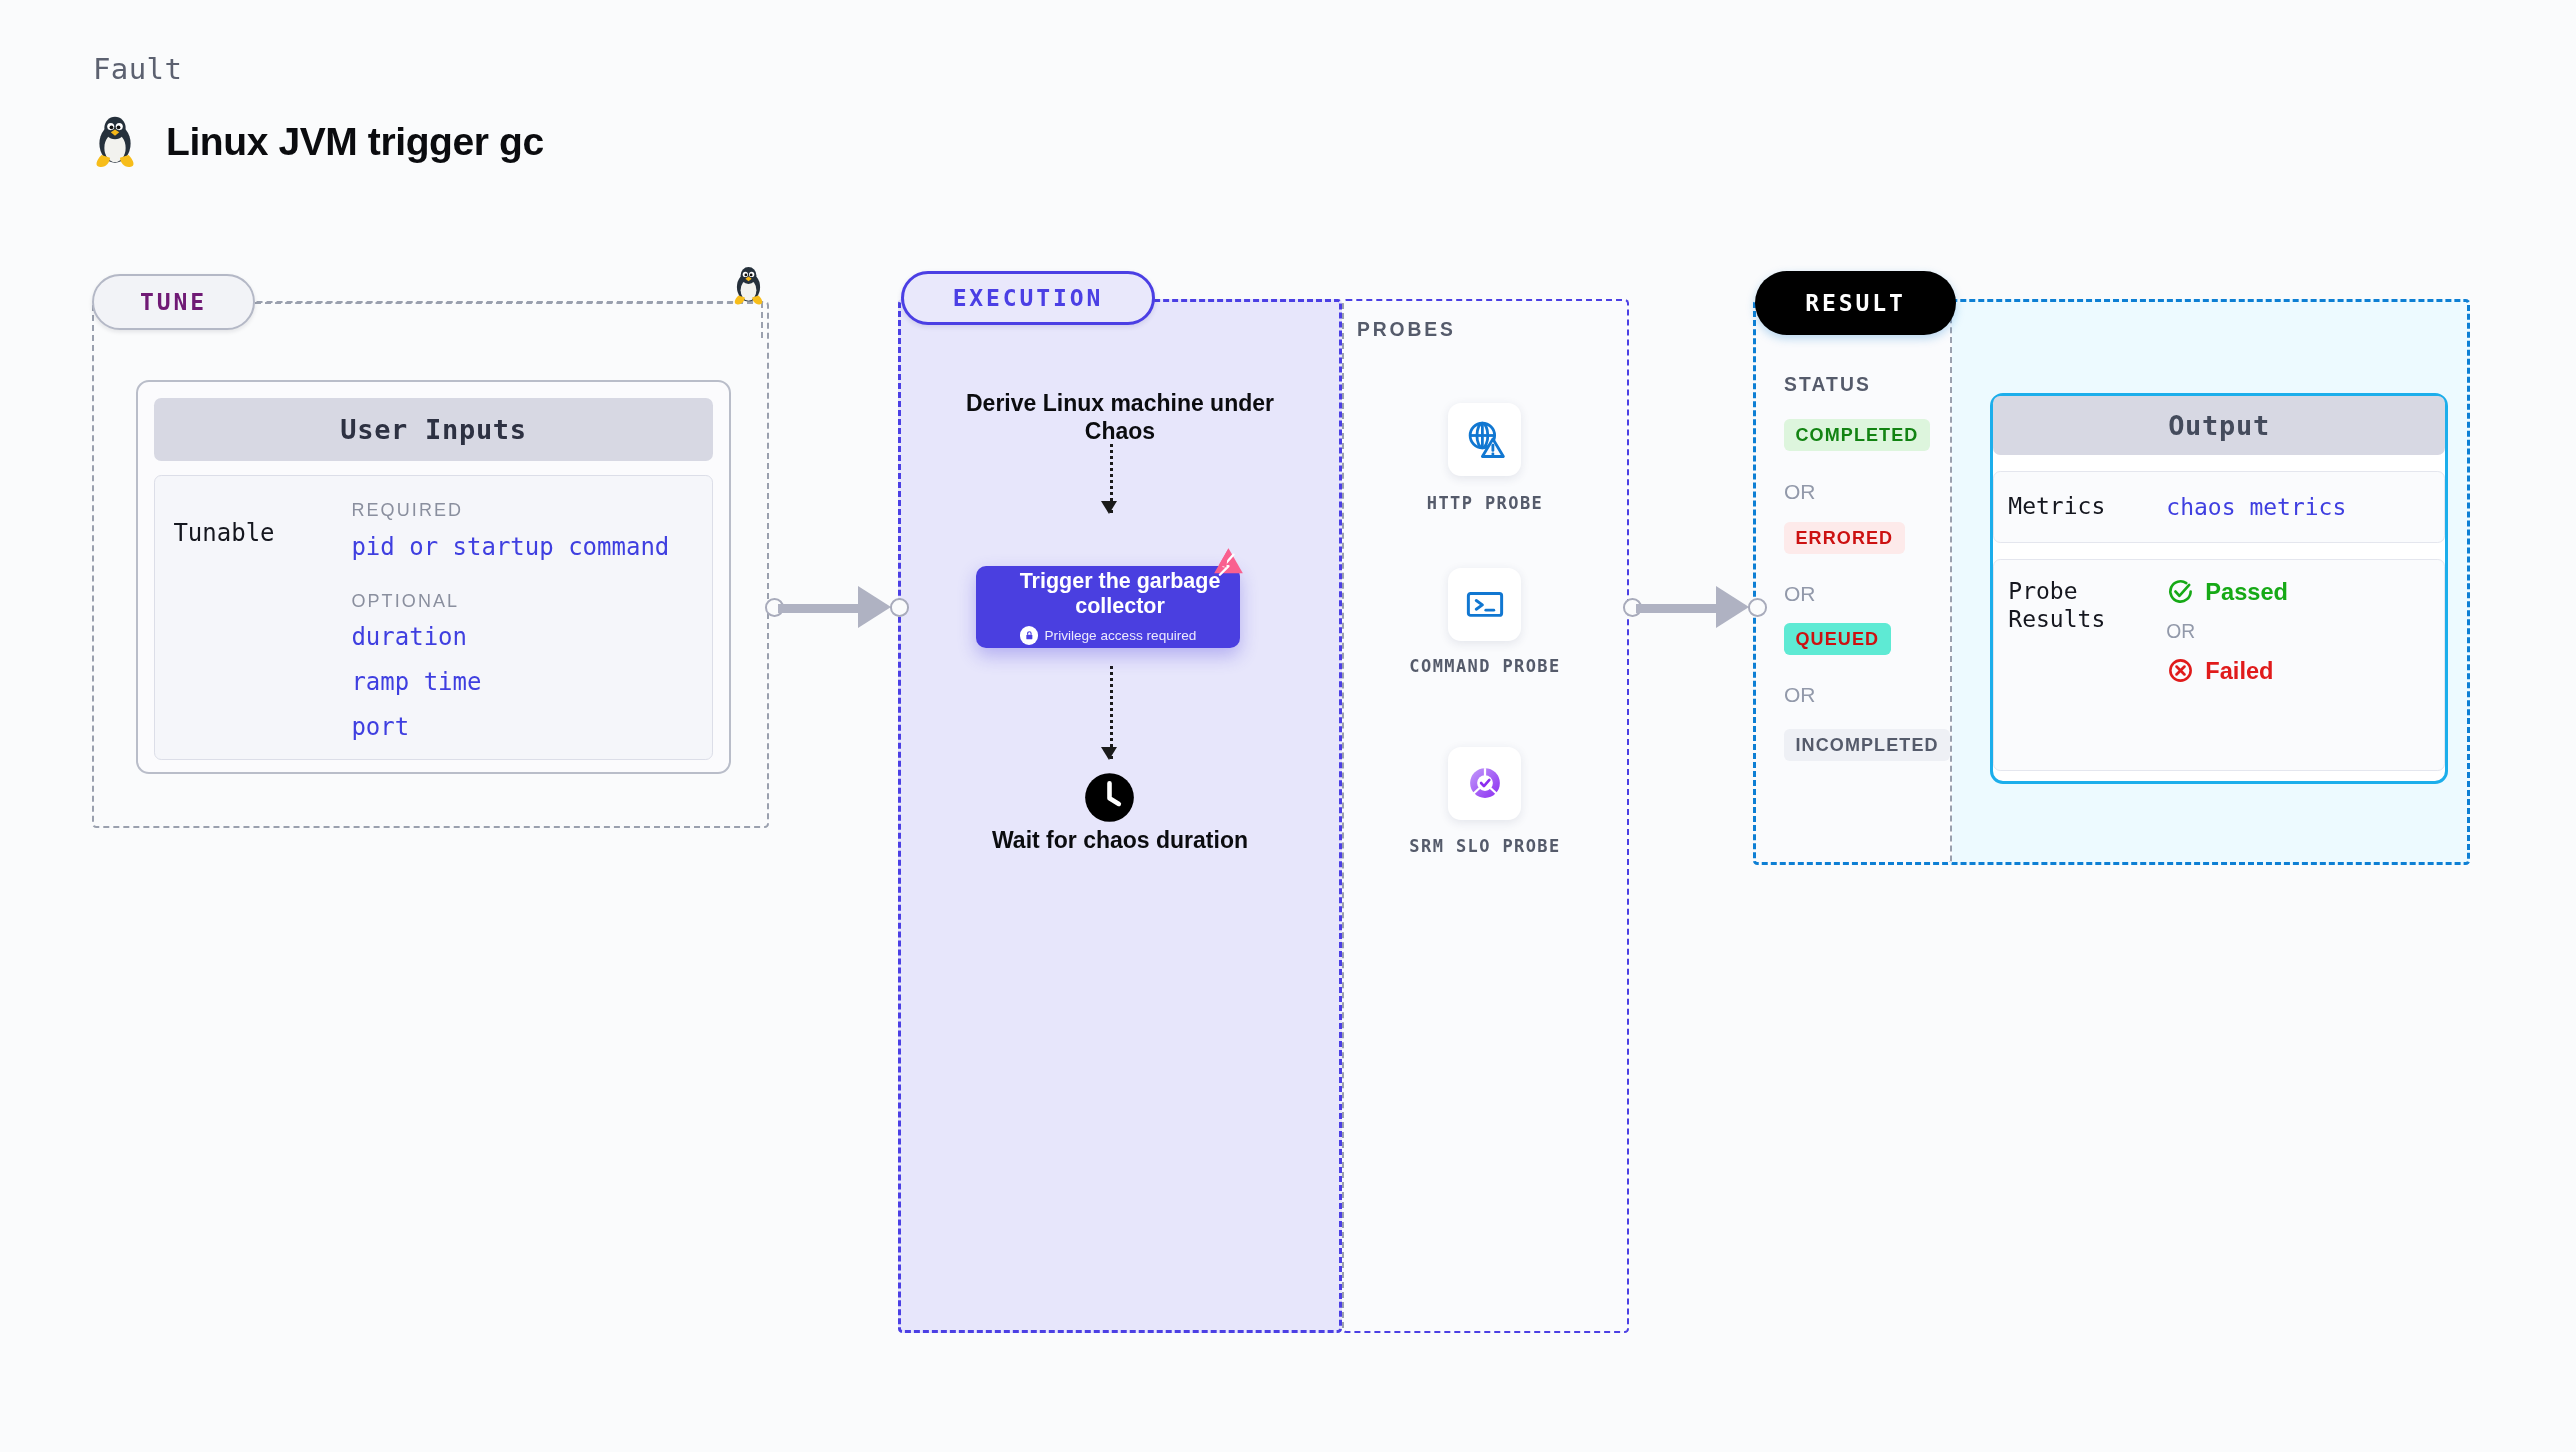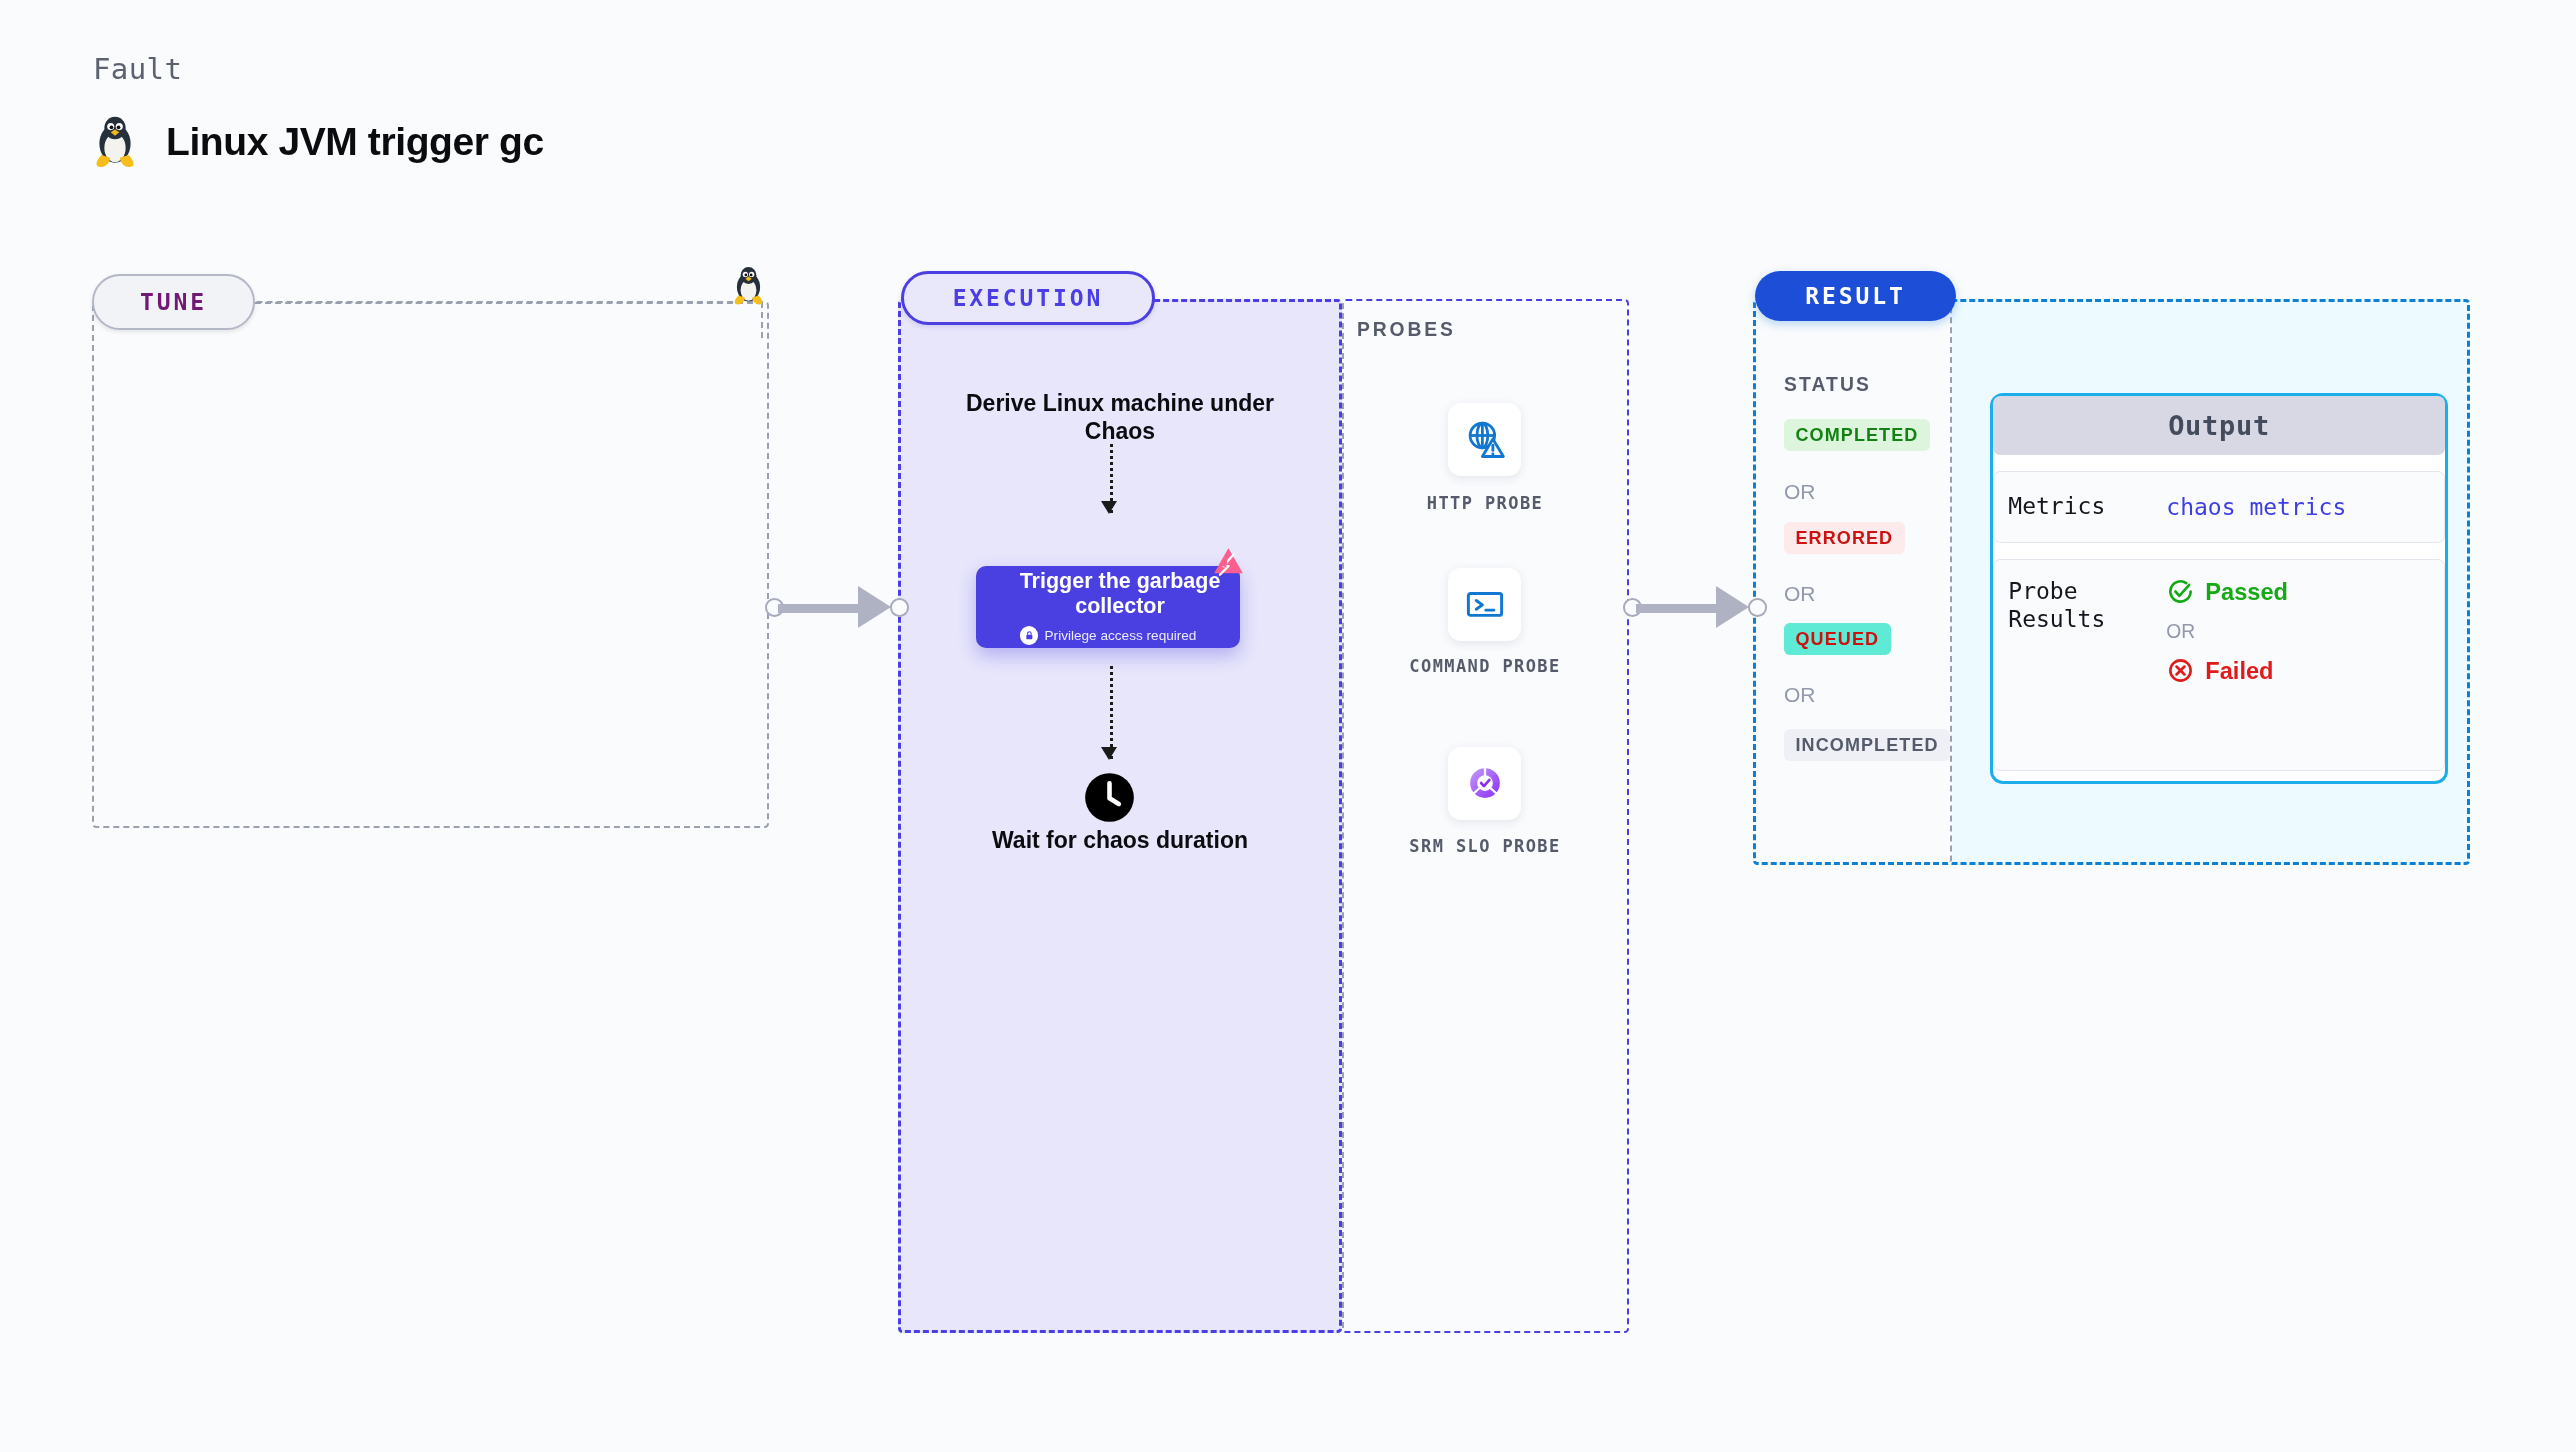--- a/index.html
+++ b/index.html
@@ -186,8 +186,8 @@
     border: 3.6px dashed #0d7fd4; border-left: none; background: #edfaff;
   }
   #result-badge {
-    left: 1755px; top: 271px; width: 201px; height: 50px;
-    background: #1d4ed8; border: none; color: #ffffff;
+    left: 1755px; top: 271px; width: 201px; height: 64px;
+    background: #000000; border: none; color: #ffffff;
     box-shadow: 0 3.6px 10px rgba(12,121,208,.28);
   }
   .status-title {

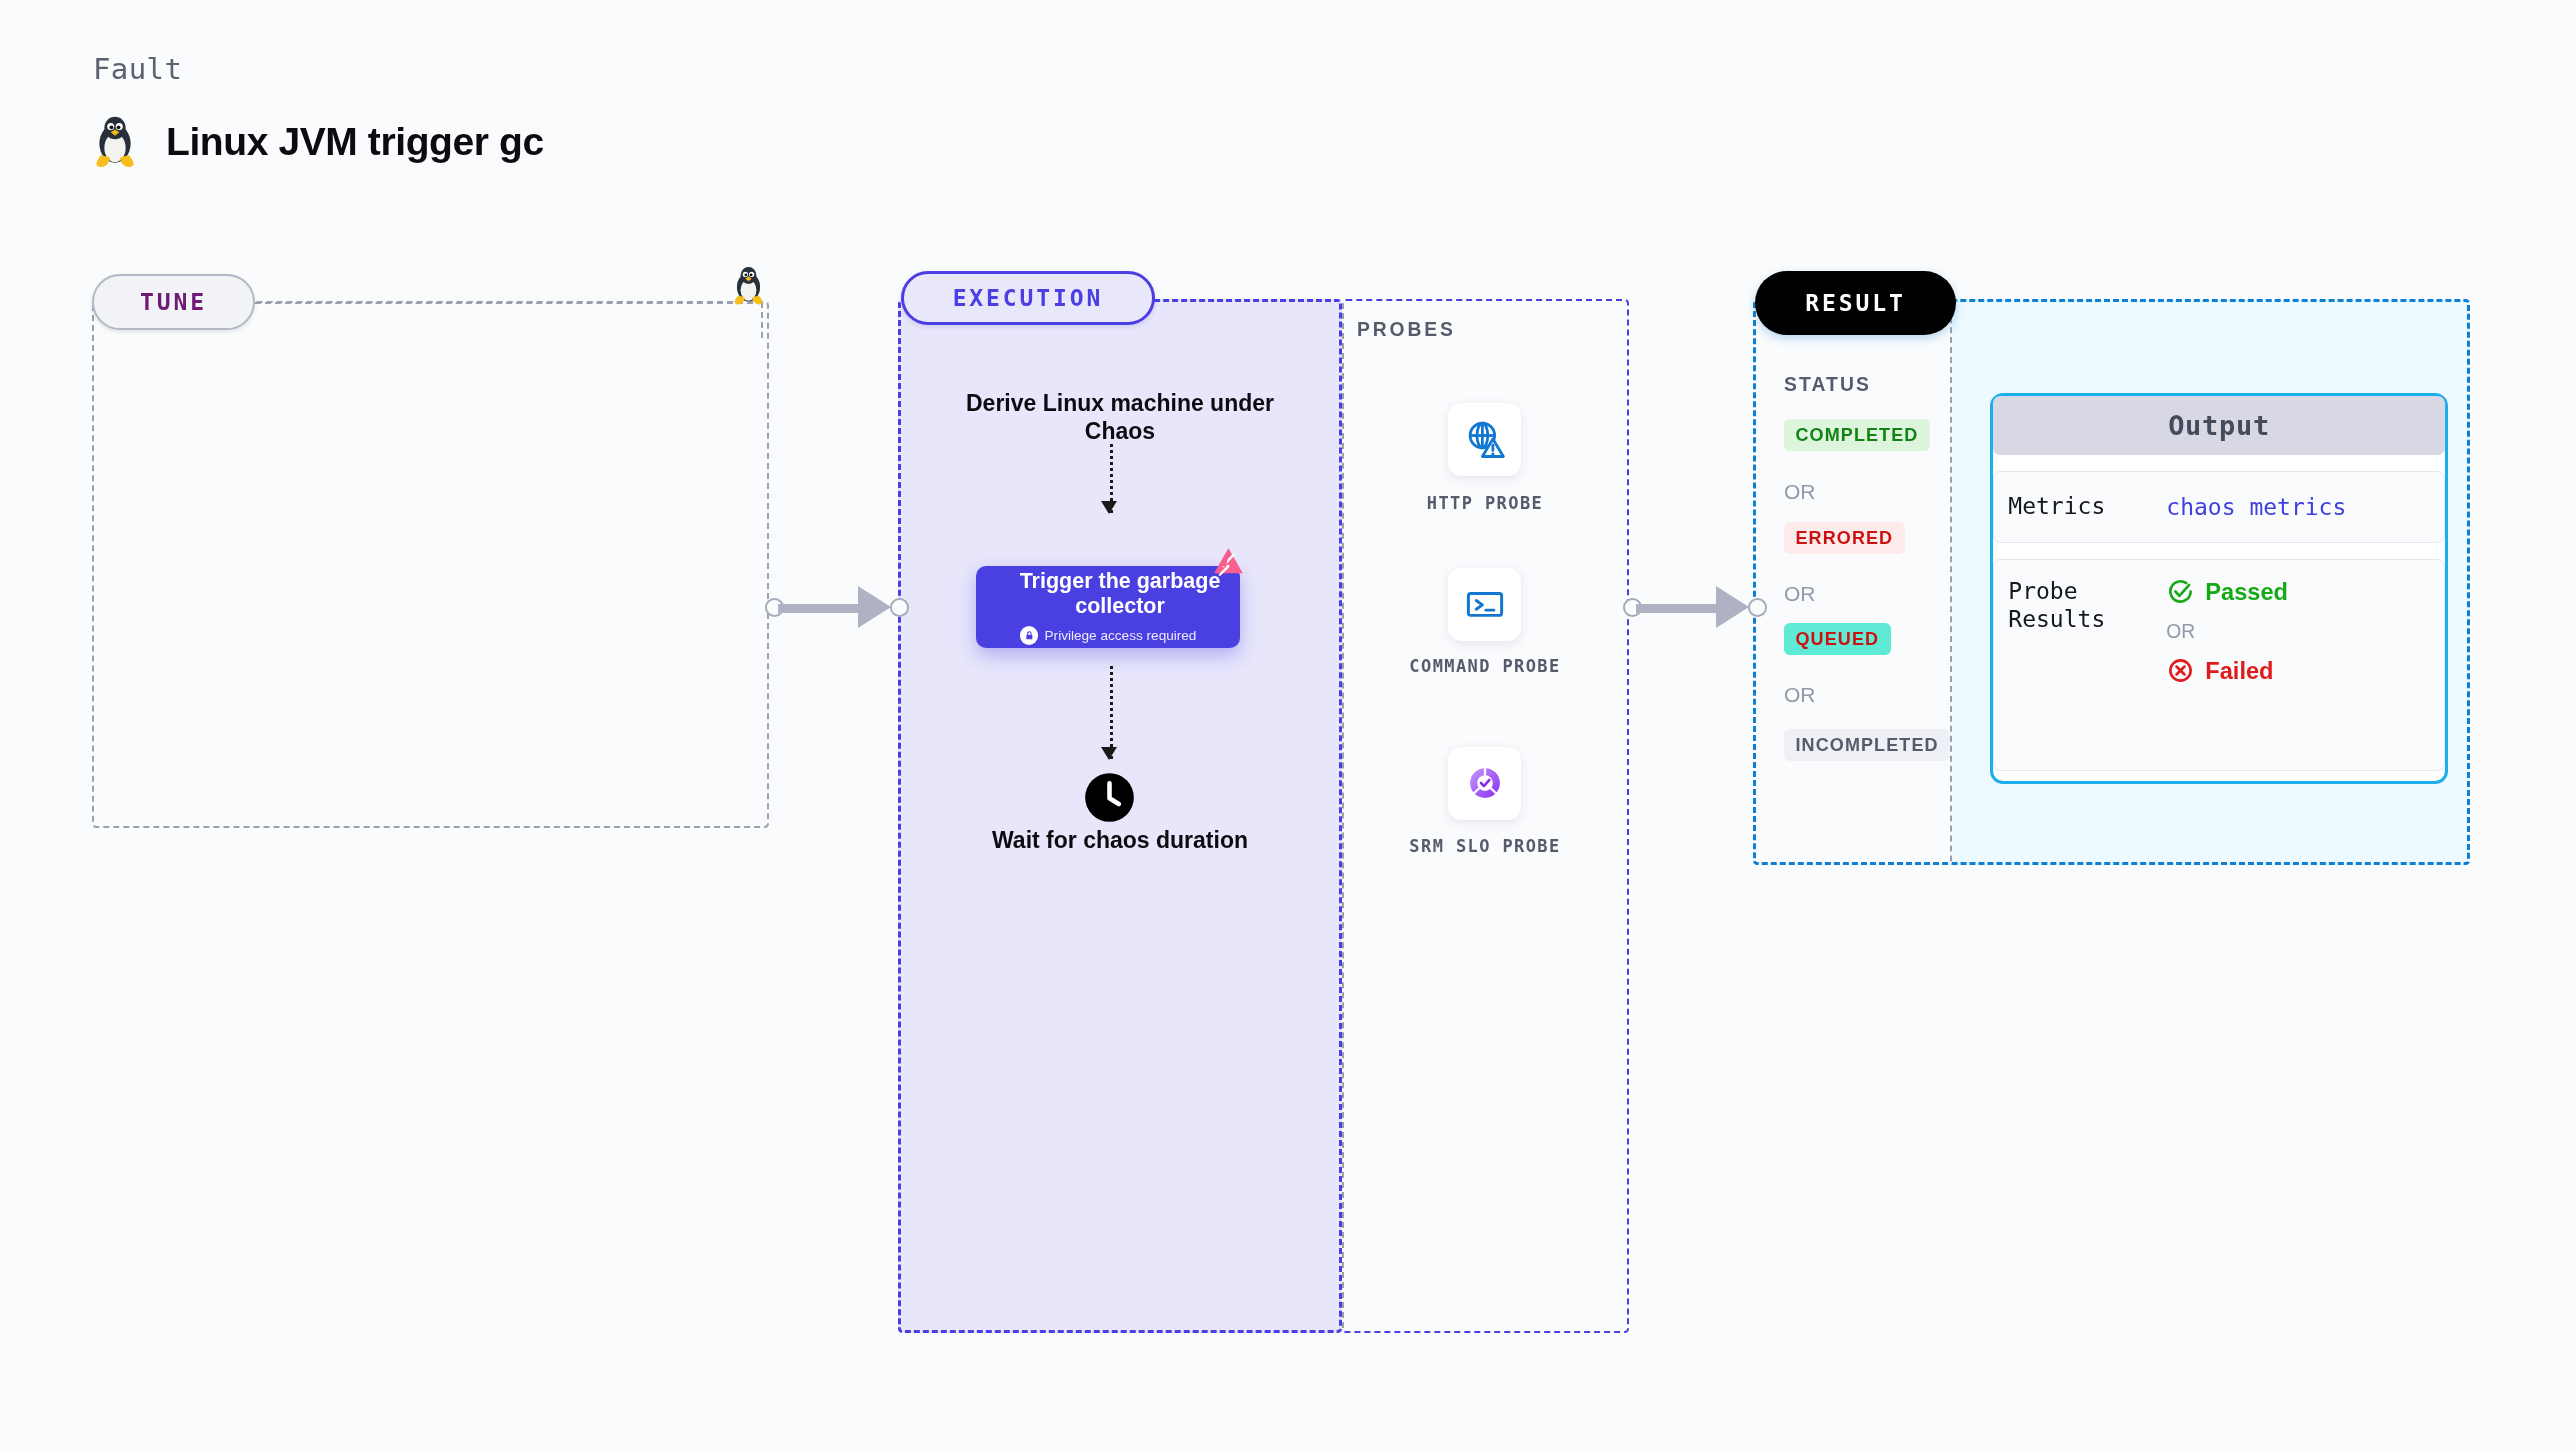--- a/index.html
+++ b/index.html
@@ -314,6 +314,20 @@
     </svg>
   </div>
 
+  <div class="ui-card">
+    <div class="ui-card-header">User Inputs</div>
+    <div class="ui-card-inner">
+      <div class="tunable-label">Tunable</div>
+      <div class="tunable-list">
+        <div class="sect-label">REQUIRED</div>
+        <div class="tunable-item">pid or startup command</div>
+        <div class="sect-label second">OPTIONAL</div>
+        <div class="tunable-item">duration</div>
+        <div class="tunable-item">ramp time</div>
+        <div class="tunable-item">port</div>
+      </div>
+    </div>
+  </div>
 
   <div class="connector" id="conn1">
     <div class="conn-dot a"></div>

